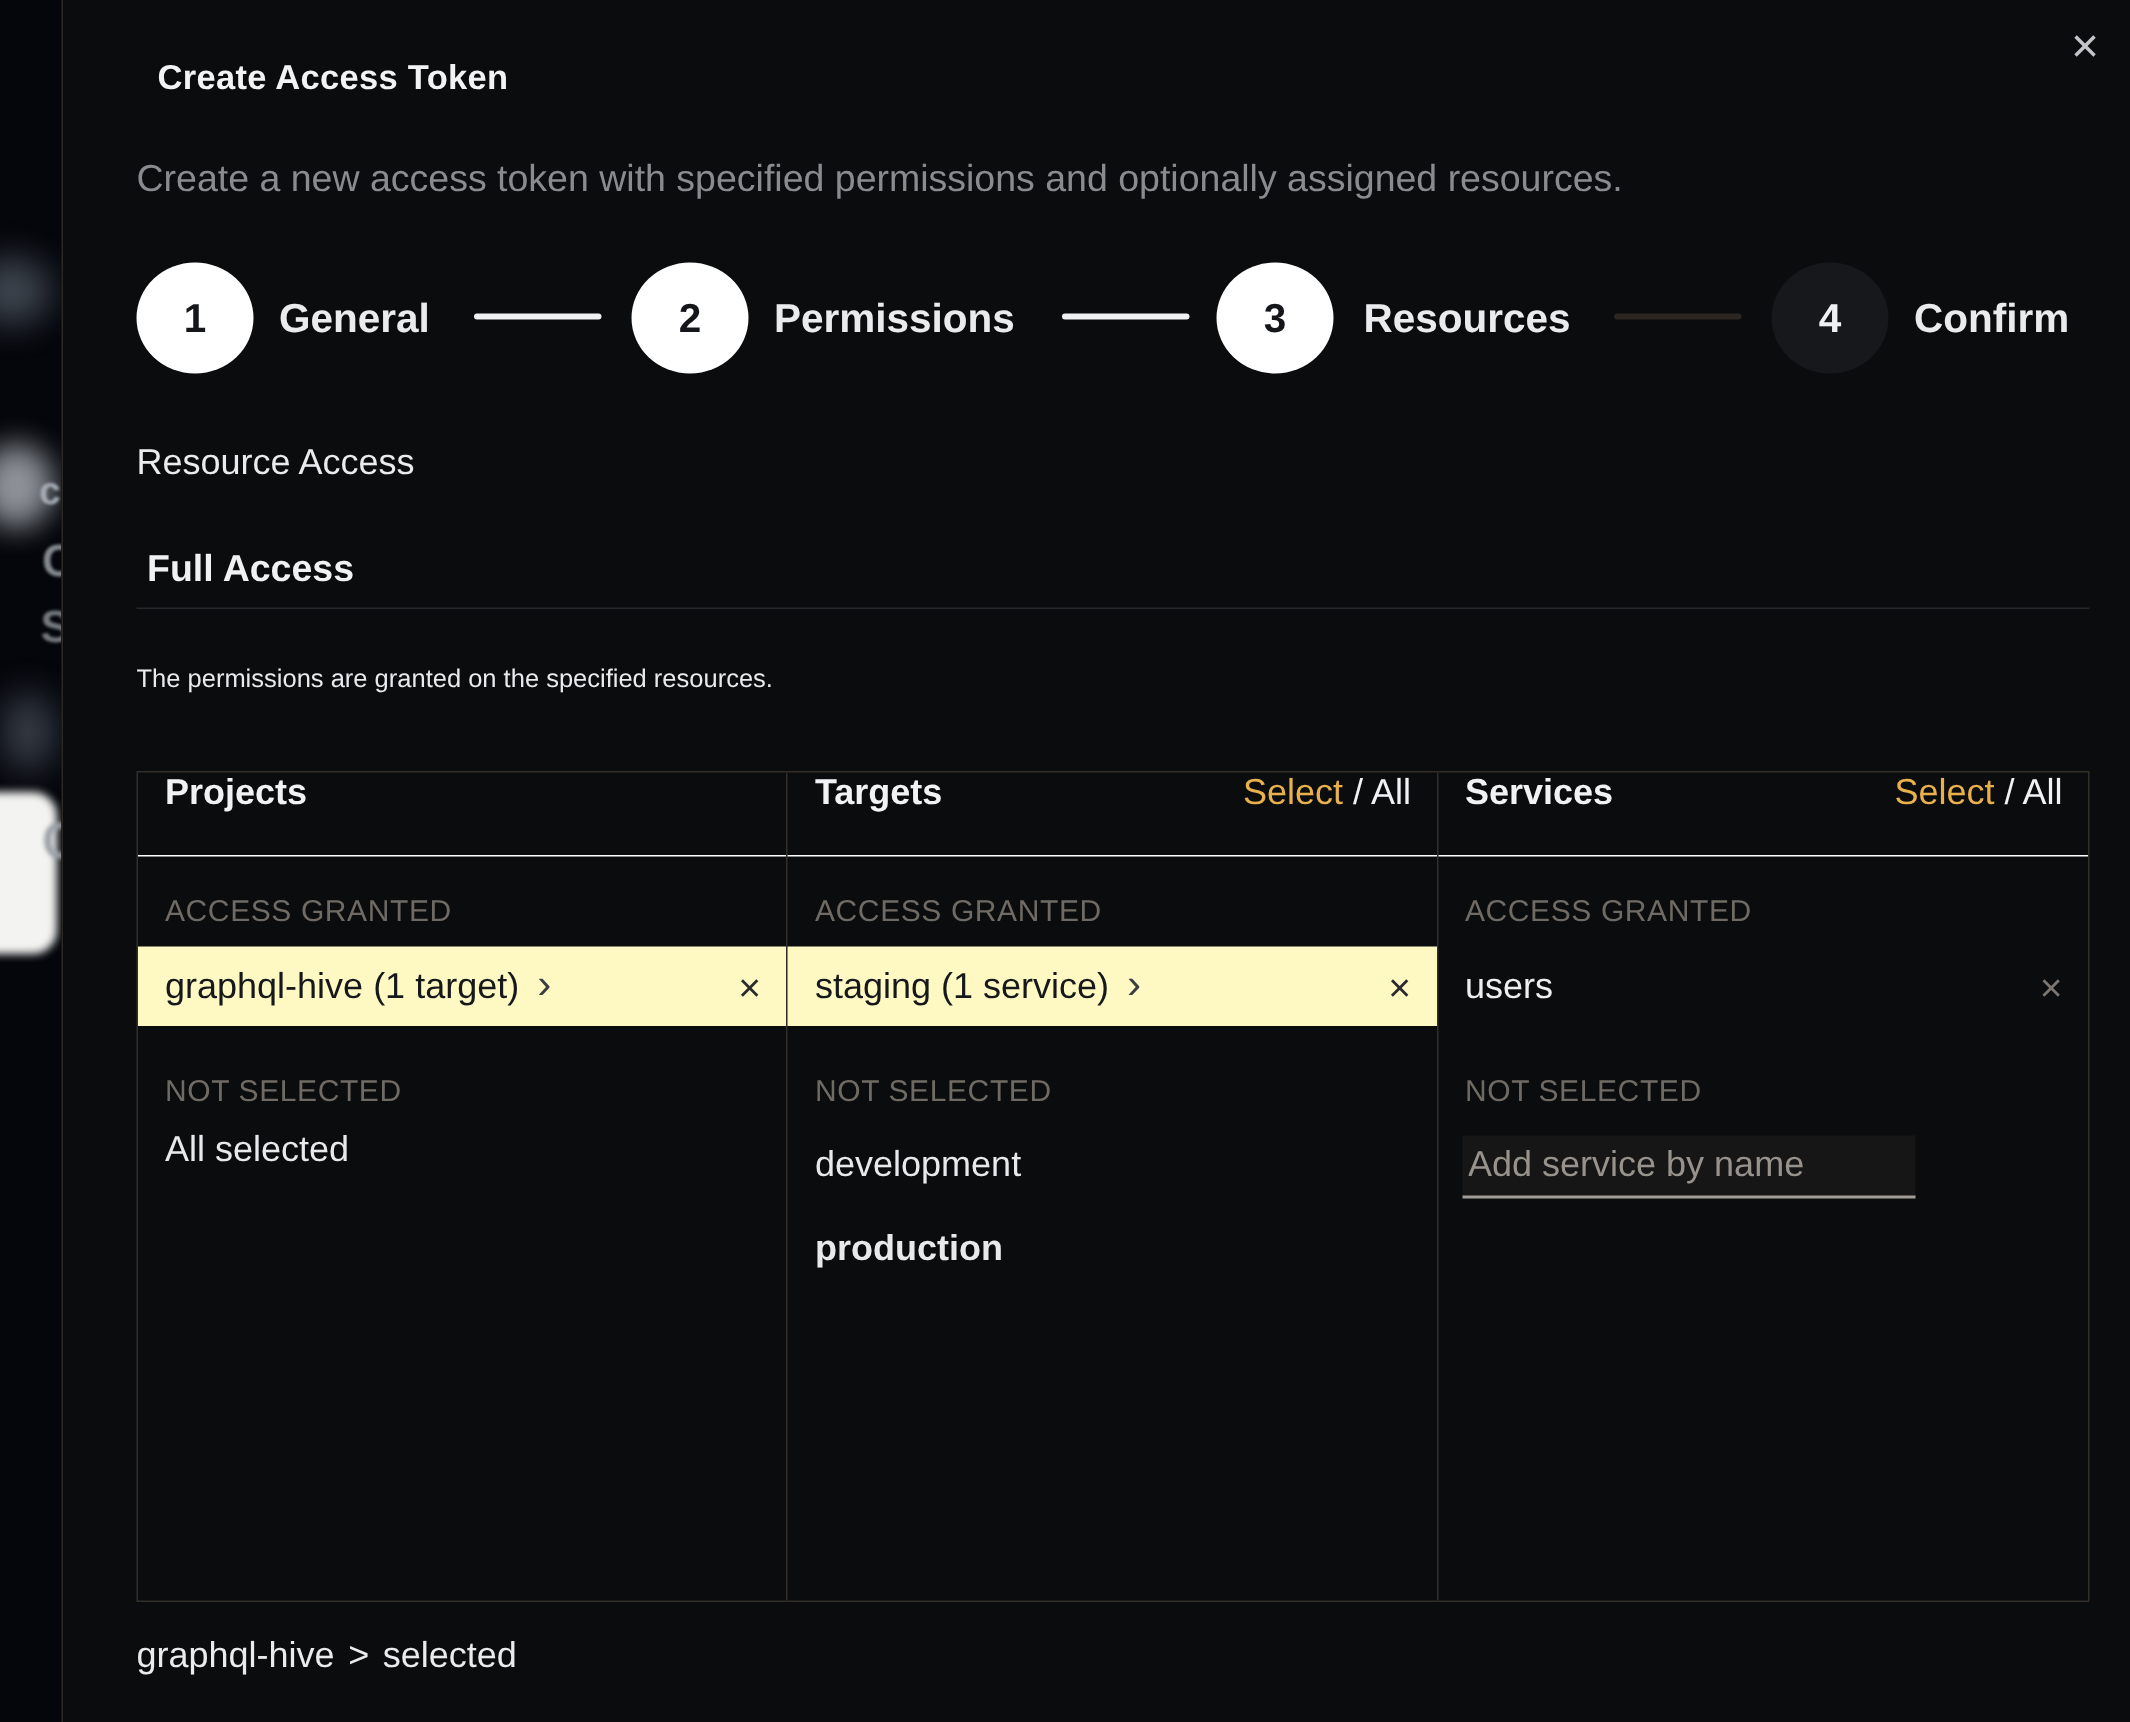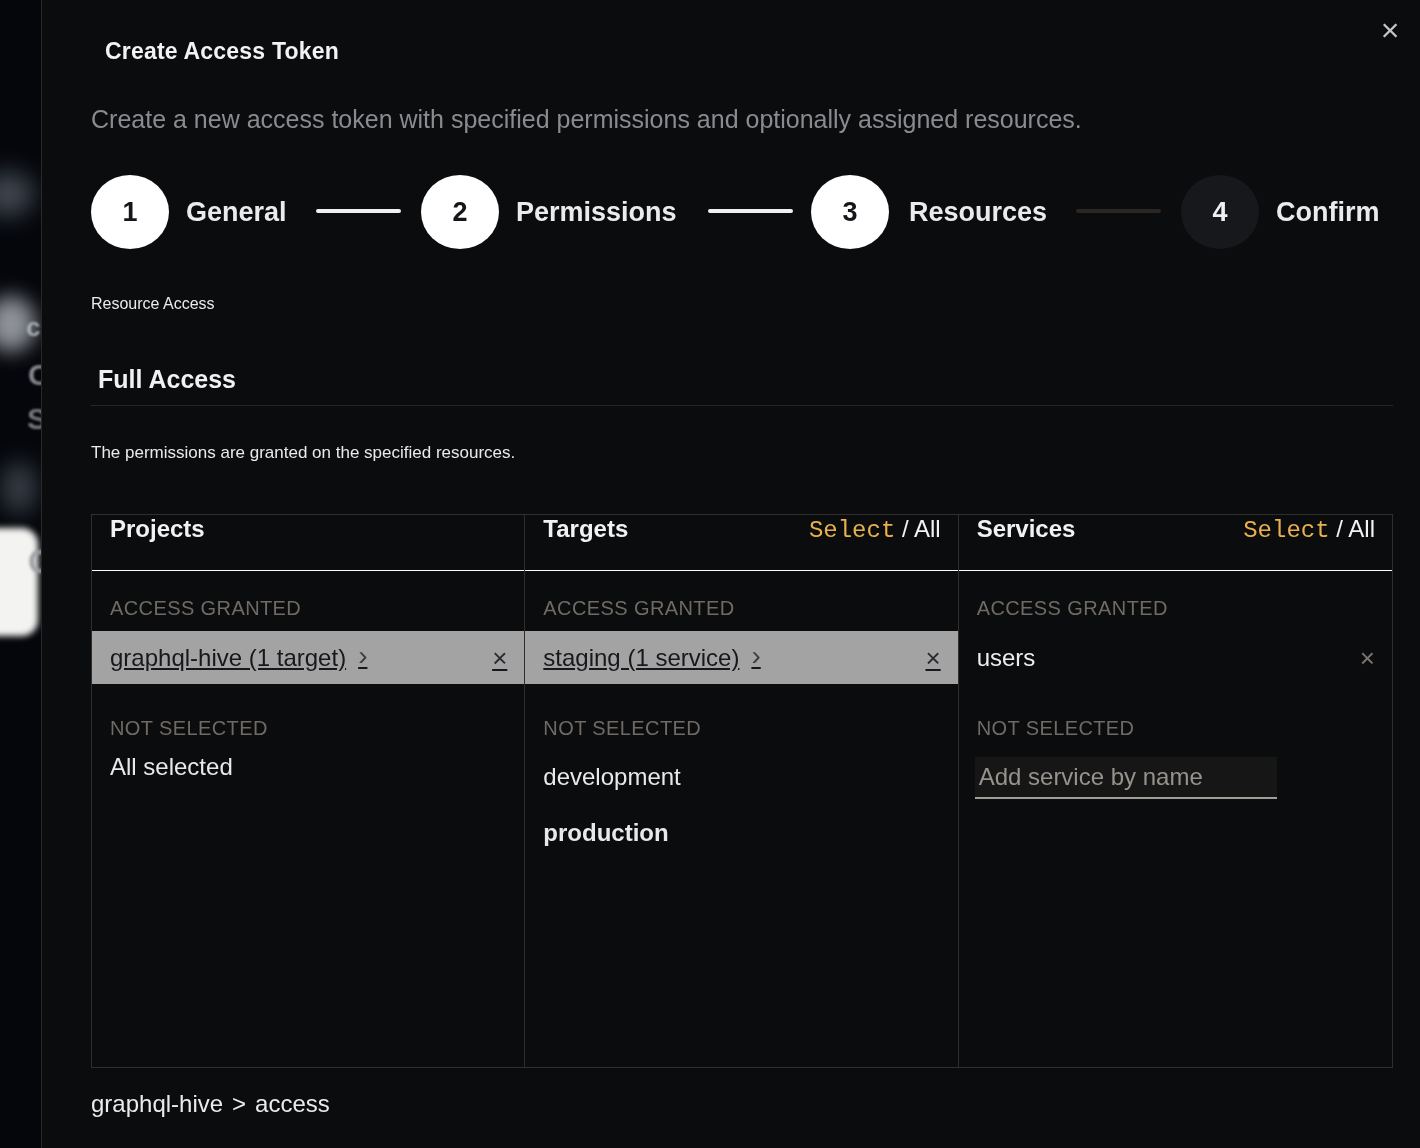--- a/index.html
+++ b/index.html
@@ -52,7 +52,7 @@
   .sc-3 { left:769px; } .sl-3 { left:867px; }  .ln-3 { left:1034px; width:85px; }
   .sc-4 { left:1139px; } .sl-4 { left:1234px; }
 
-  .section-heading { position:absolute; left:49px; top:295px; font-size:16px;
+  .section-heading { position:absolute; left:49px; top:295px; font-size:24px;
     font-weight:500; color:#e9ebed; }
 
   

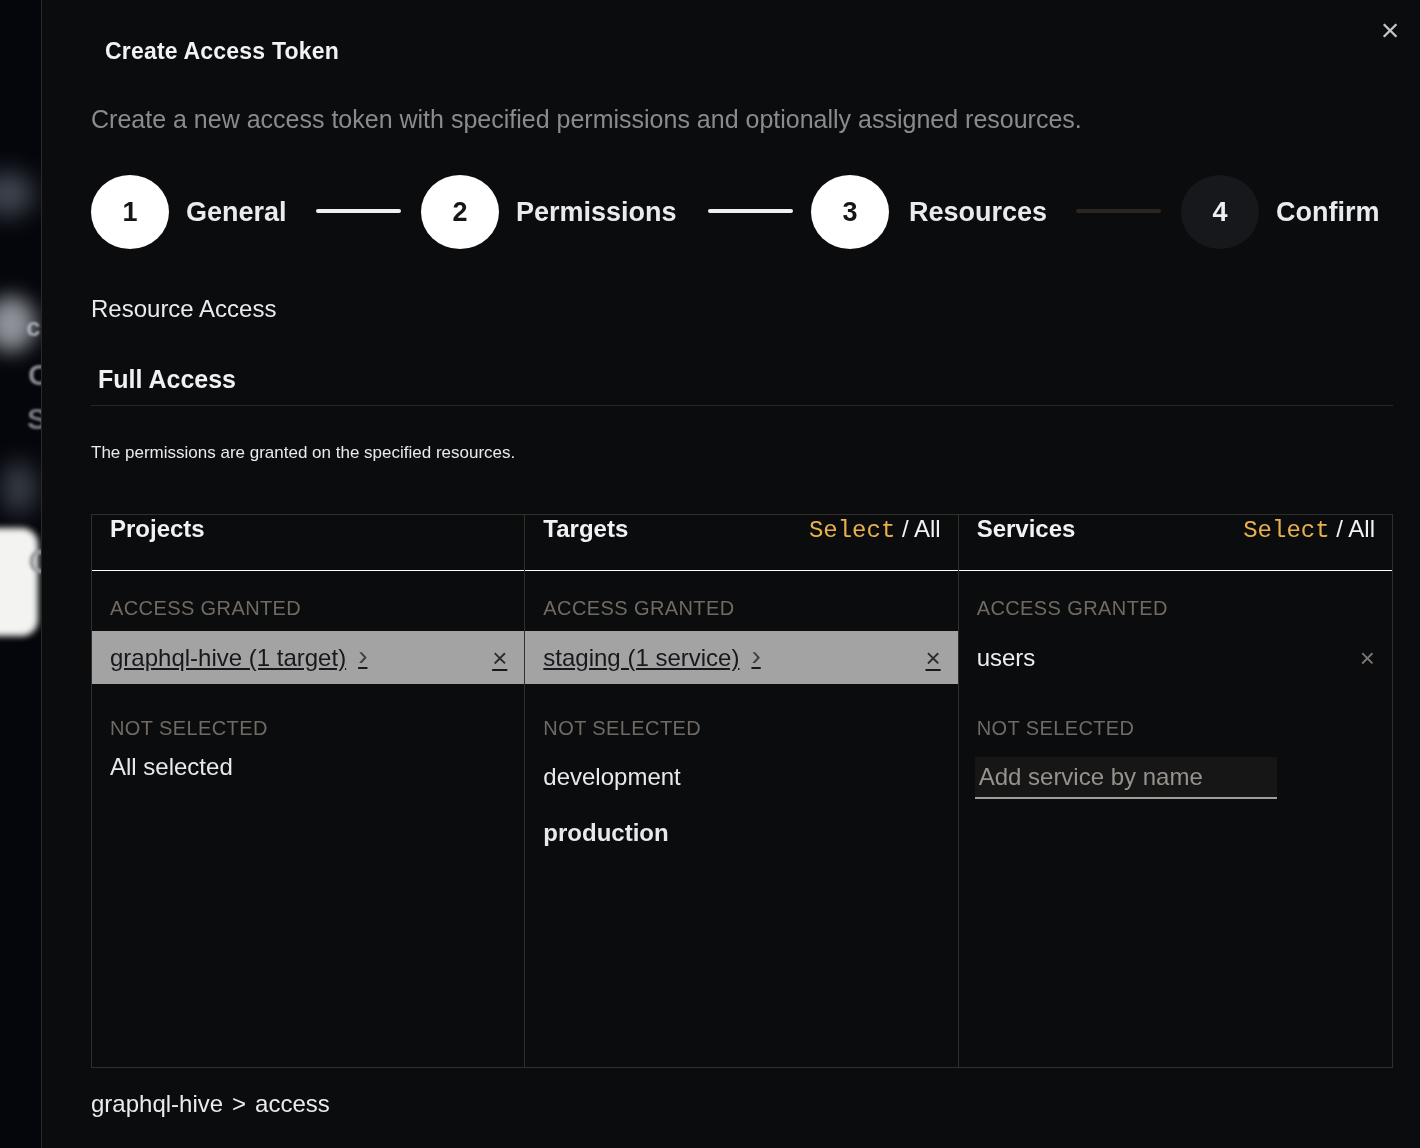--- a/index.html
+++ b/index.html
@@ -72,7 +72,7 @@
     align-items:flex-start; padding:0 17px 0 18px; }
   .col-title { font-size:24px; font-weight:700; color:#f0f2f4; }
   .select-all { margin-left:auto; font-size:24px; color:#f0f2f4; white-space:pre; }
-  .select-link { color:#e9b14c; cursor:pointer;font-family:Liberation Mono, monospace; }
+  .select-link { color:#e9b14c; cursor:pointer; }
   .all-link { color:#f0f2f4; cursor:pointer; }
 
   .caps-label { position:absolute; left:18px; font-size:20px; letter-spacing:.4px;

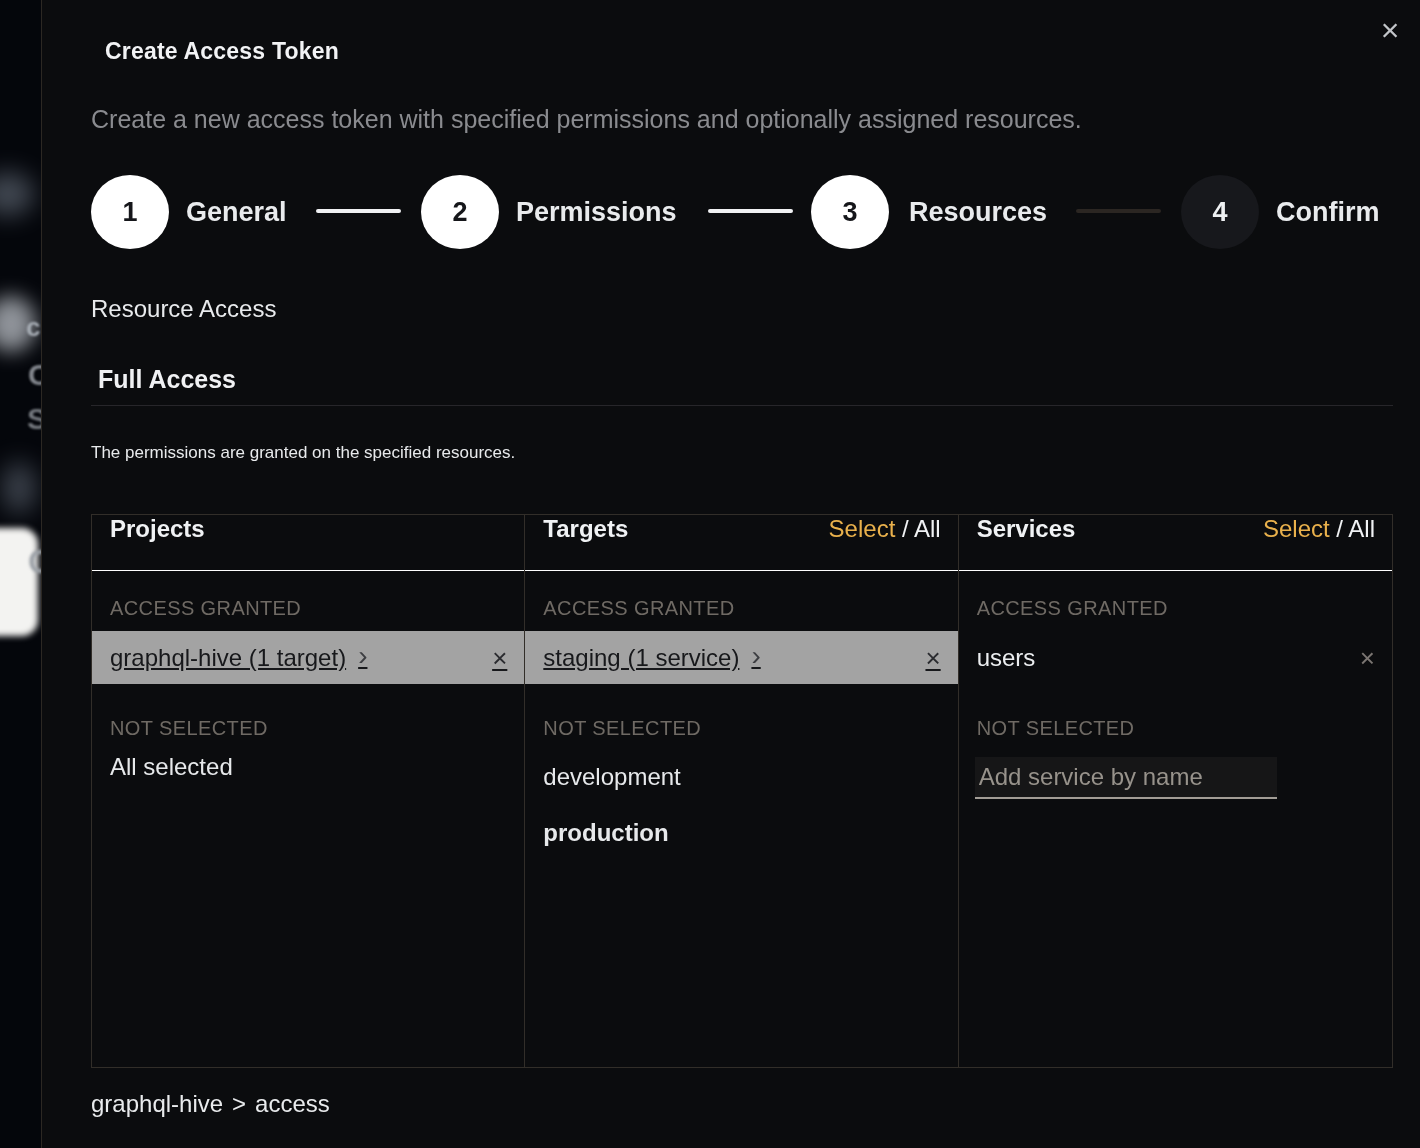--- a/index.html
+++ b/index.html
@@ -82,7 +82,7 @@
 
   .granted-row { position:absolute; left:0; top:116px; width:100%; height:53px;
     display:flex; align-items:center; padding:0 17px 0 18px; font-size:24px; cursor:pointer; }
-  .granted-row.highlighted { background:#a3a3a3; color:#17181b;text-decoration:underline; }
+  .granted-row.highlighted { background:#fef9c3; color:#17181b; }
   .granted-row .row-label { white-space:nowrap; }
   .chev { margin-left:12px; font-size:28px; line-height:1; color:#3d3e42; transform:translateY(-2px); }
   .remove-x { margin-left:auto; font-size:26px; line-height:1; color:#2a2b2f; cursor:pointer; }

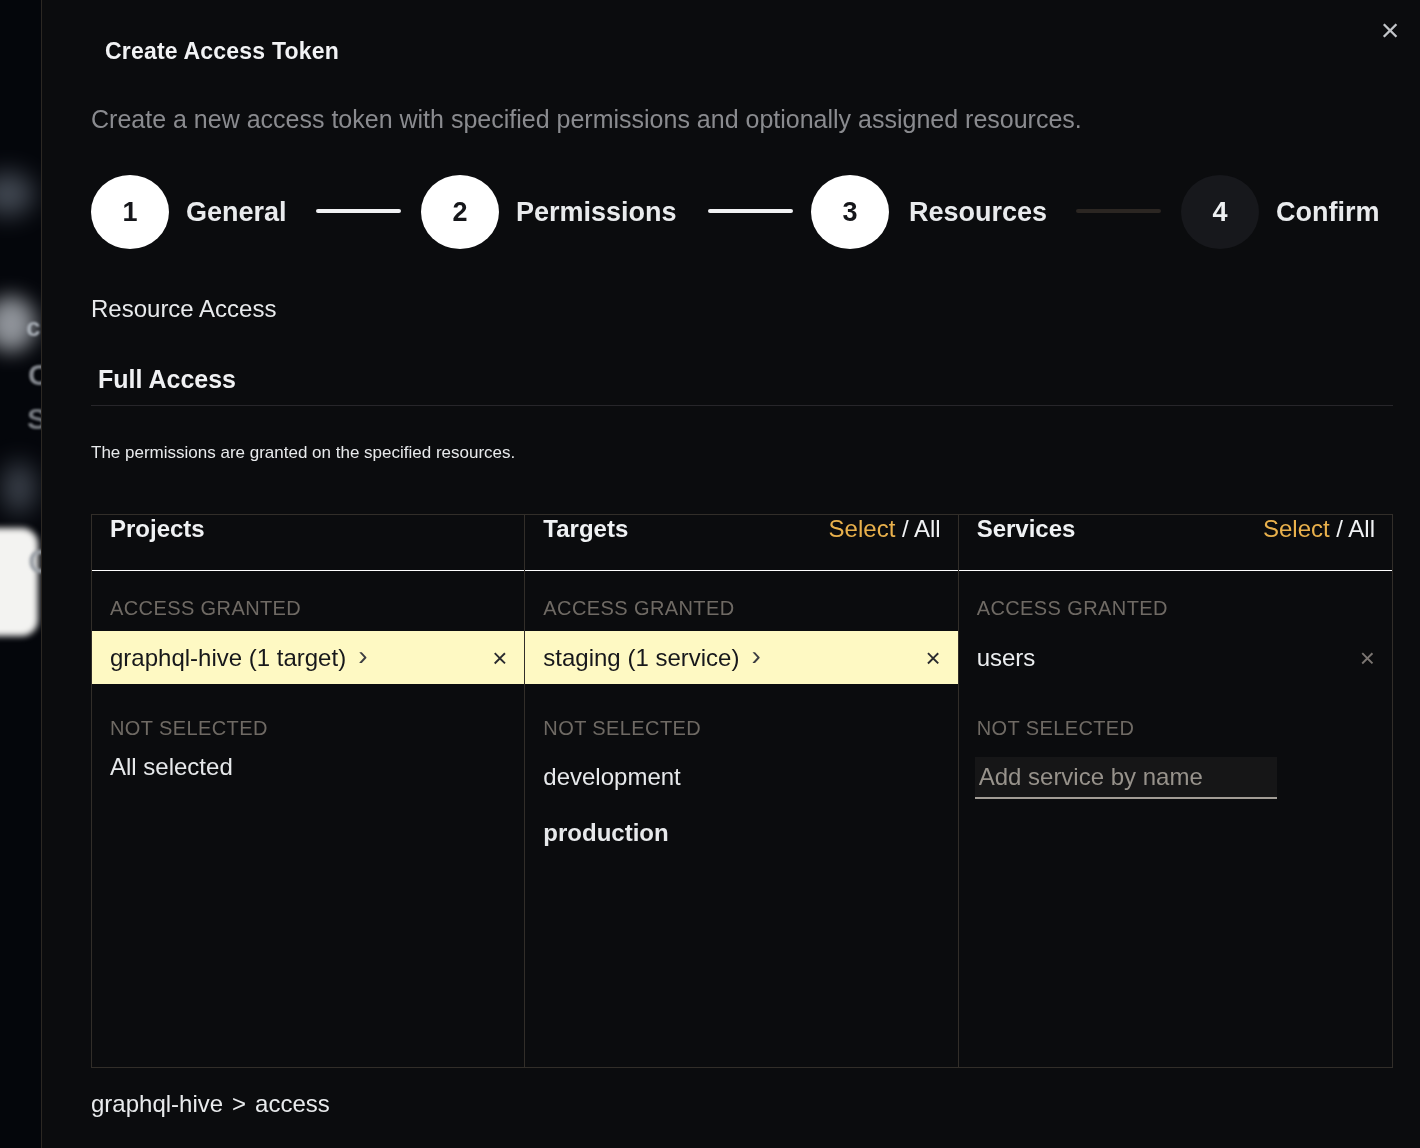--- a/index.html
+++ b/index.html
@@ -197,7 +197,7 @@
   </div>
 
   <div class="breadcrumb">
-    <span>graphql-hive</span><span class="crumb-sep">&gt;</span><span>access</span>
+    <span>graphql-hive</span><span class="crumb-sep">&gt;</span><span>selected</span>
   </div>
 
 </div>

